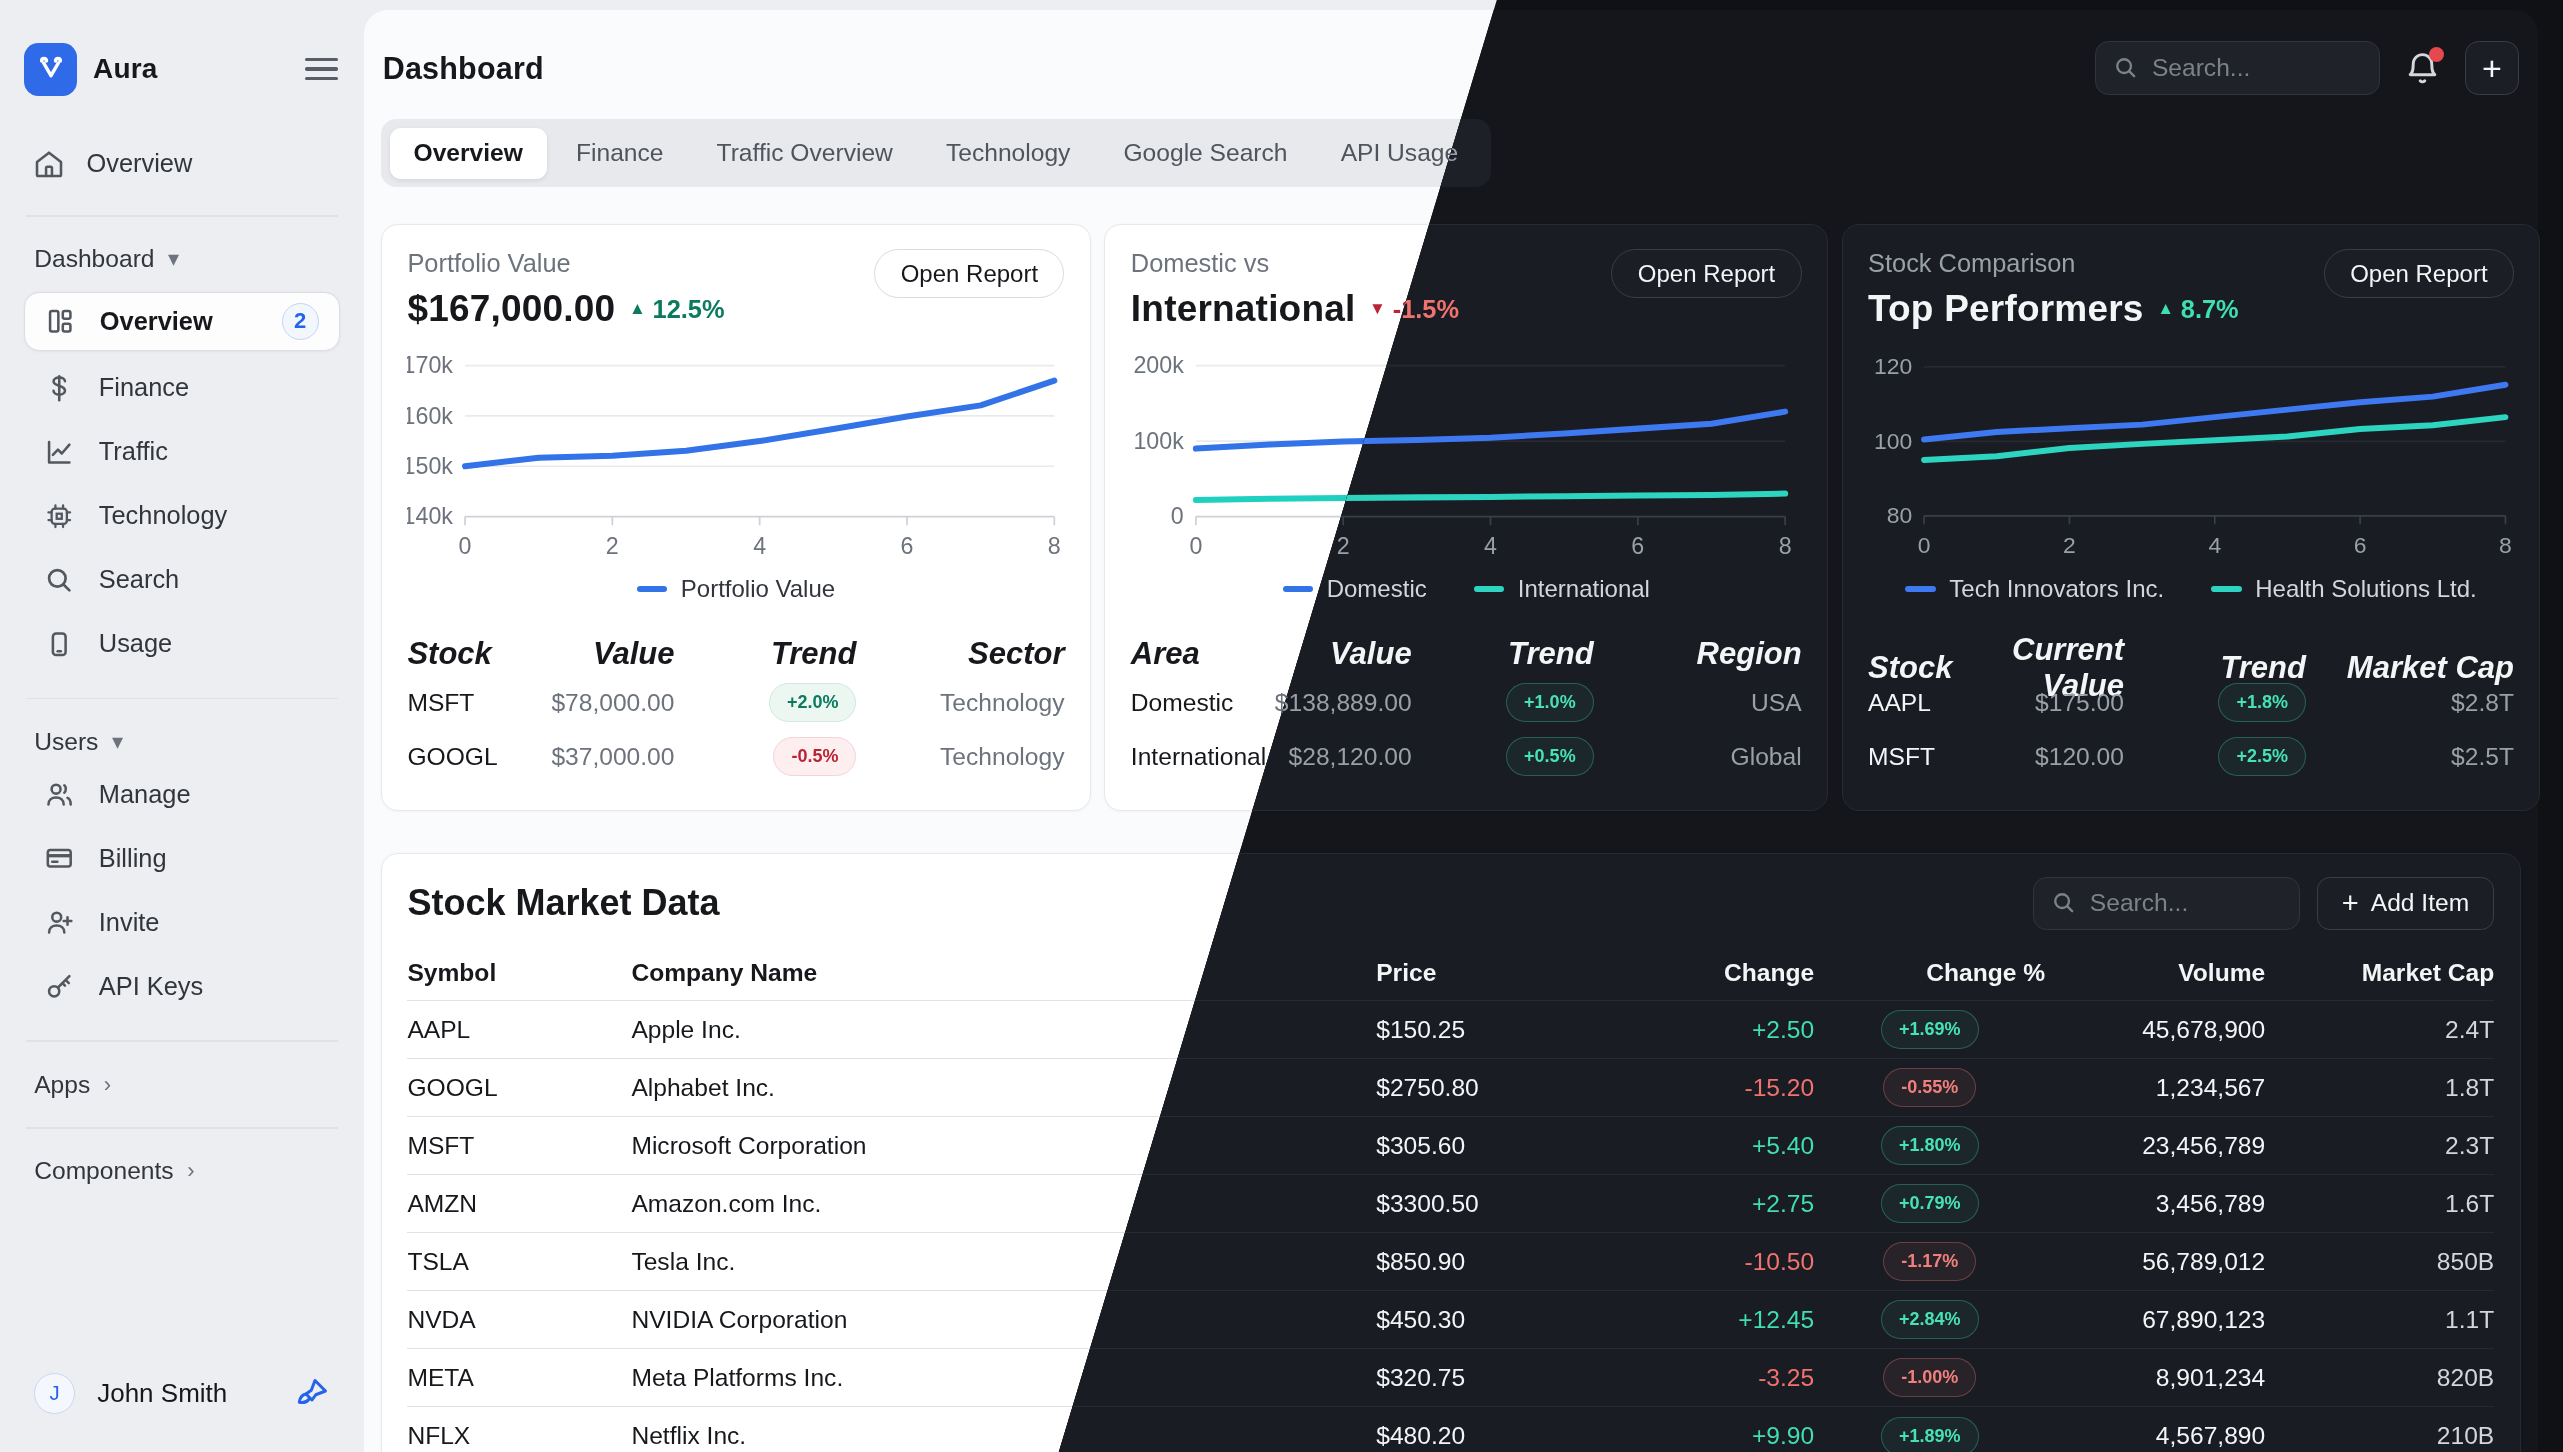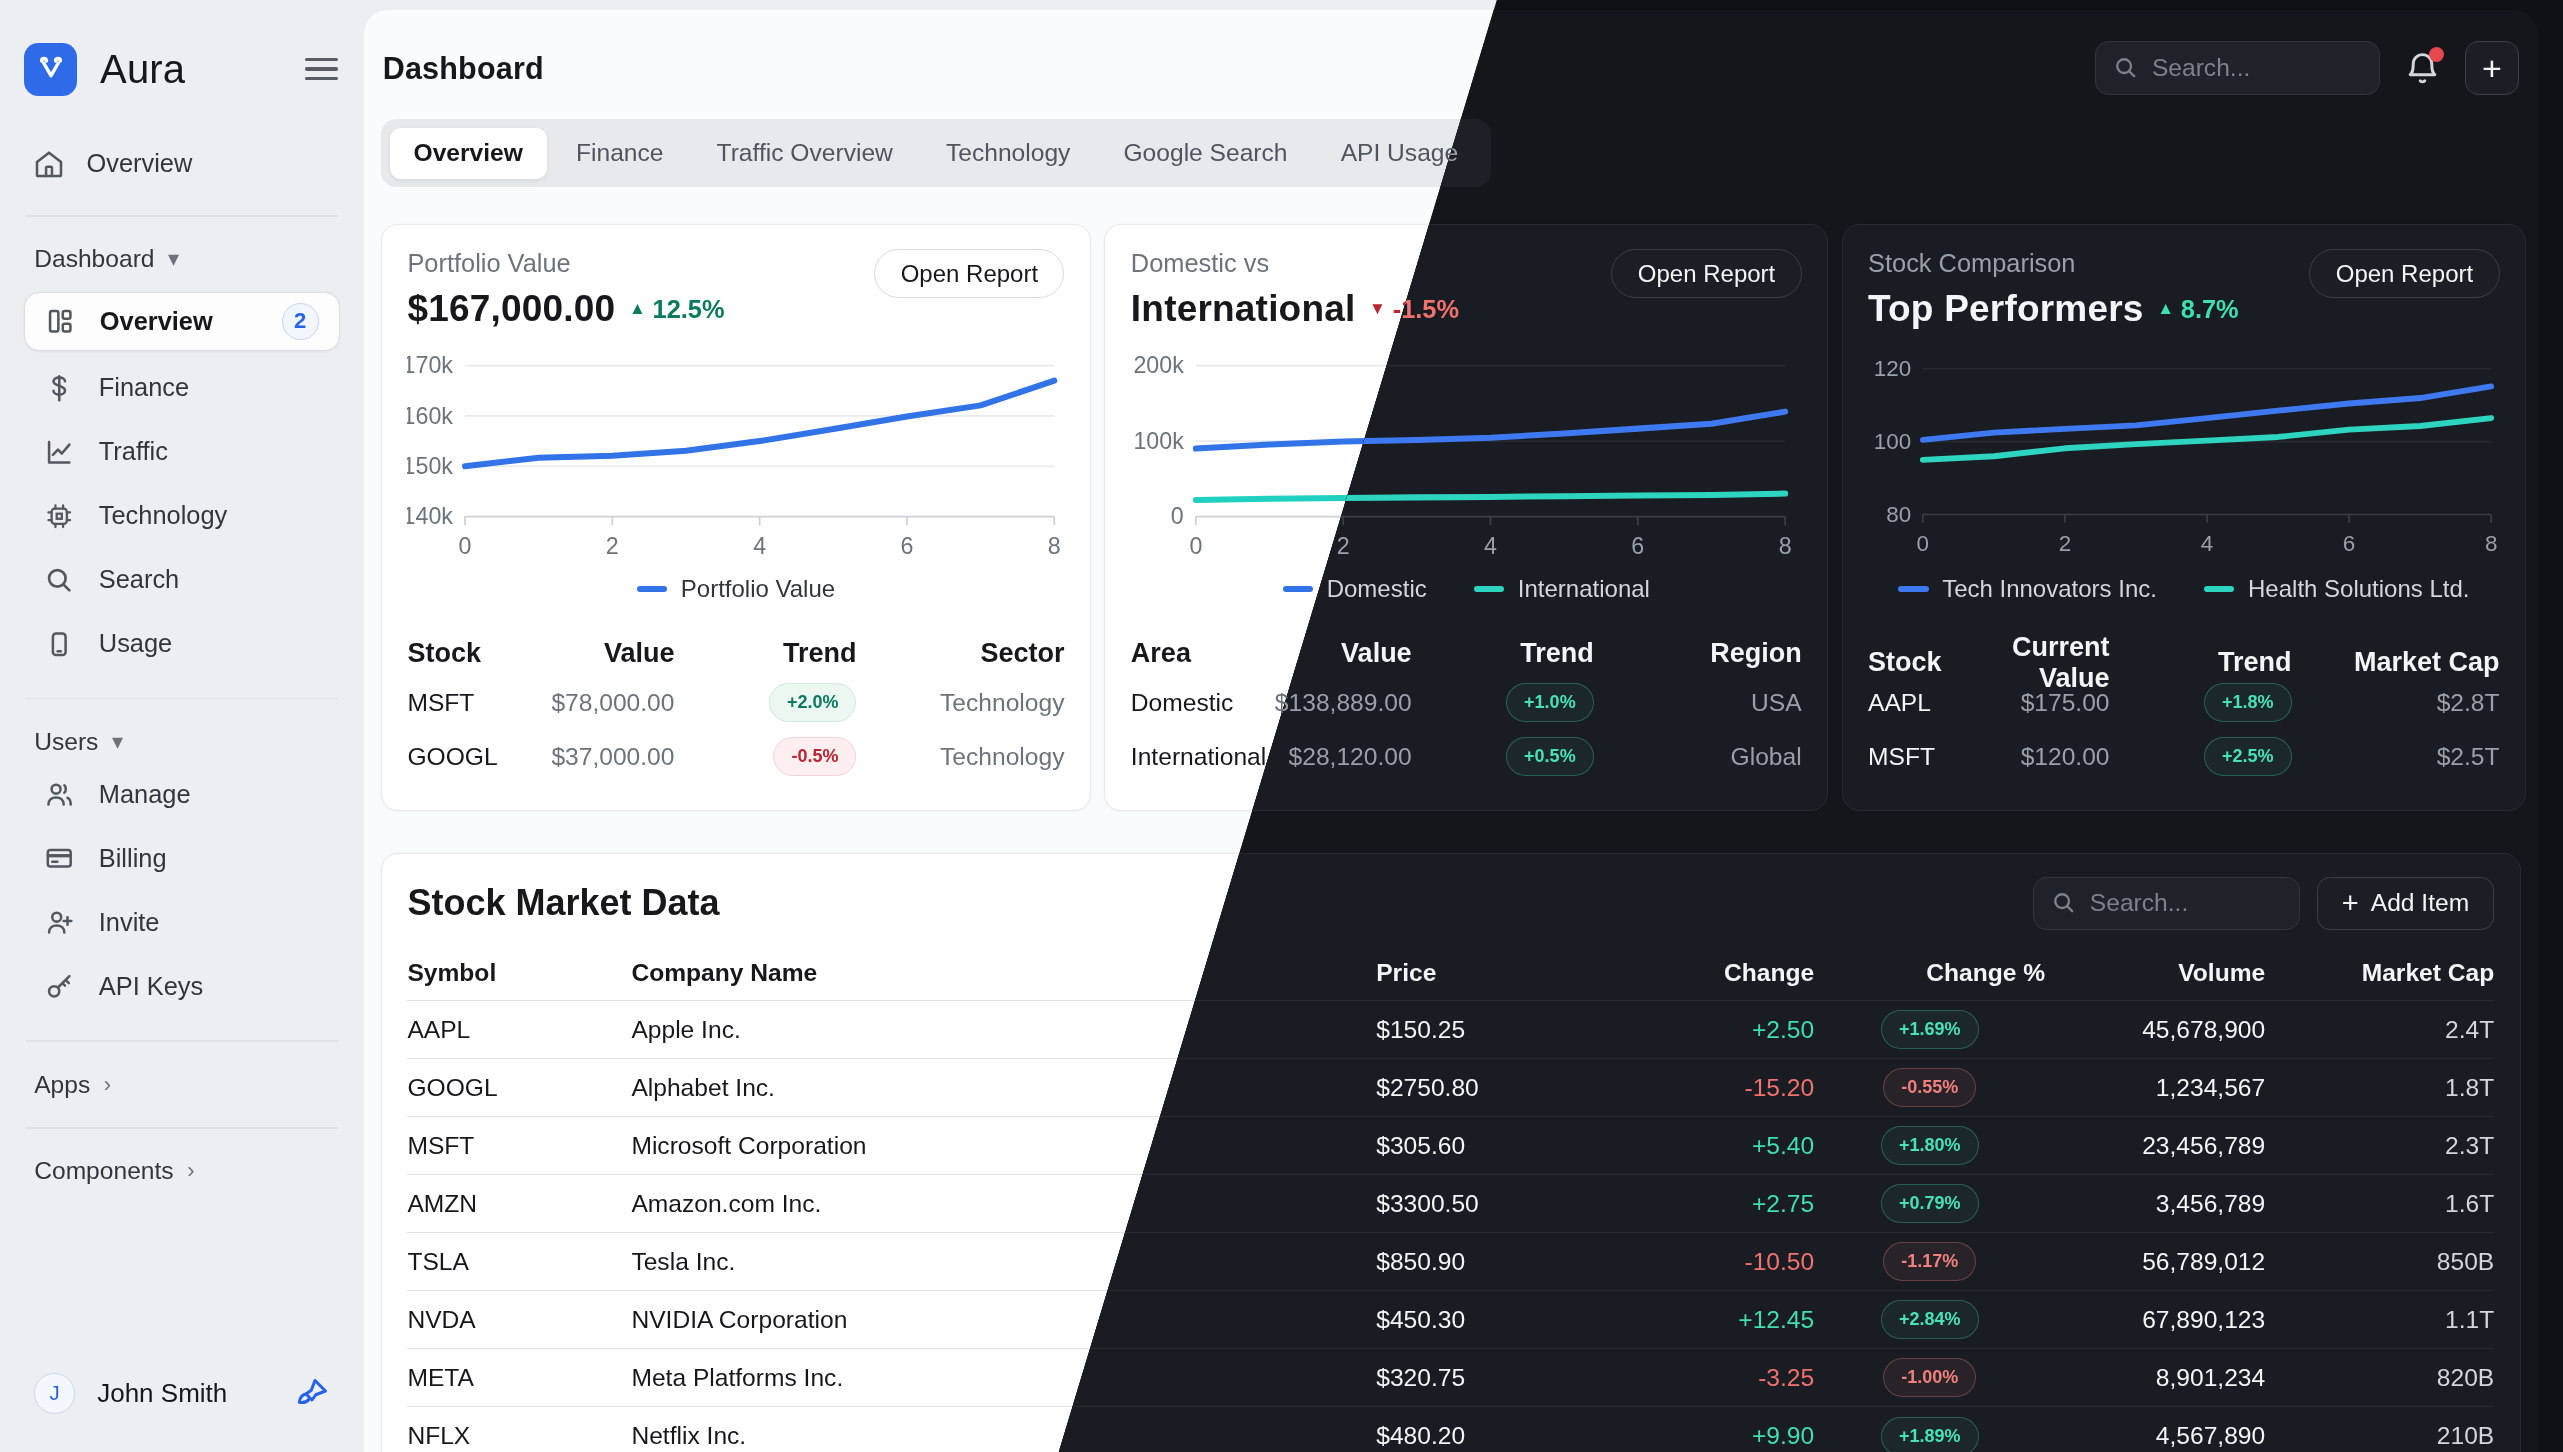--- a/index.html
+++ b/index.html
@@ -42,7 +42,7 @@
   .logo-row { margin-top:41px; display:flex; align-items:center; height:56px; }
   .logo-box { width:53px; height:53px; border-radius:14.4px; background:var(--accent);
     display:flex; align-items:center; justify-content:center; flex:0 0 auto; }
-  .logo-text { font-size:40px; font-weight:400; margin-left:23px; letter-spacing:0.2px; }
+  .logo-text { font-size:28px; font-weight:700; margin-left:16px; letter-spacing:0.2px; }
   .hamburger { margin-left:auto; width:37px; height:30.5px; display:flex; flex-direction:column;
     justify-content:space-between; padding:4.2px 1.7px; cursor:pointer; }
   .hamburger span { display:block; height:3.4px; border-radius:1.7px; background:#595e66; }

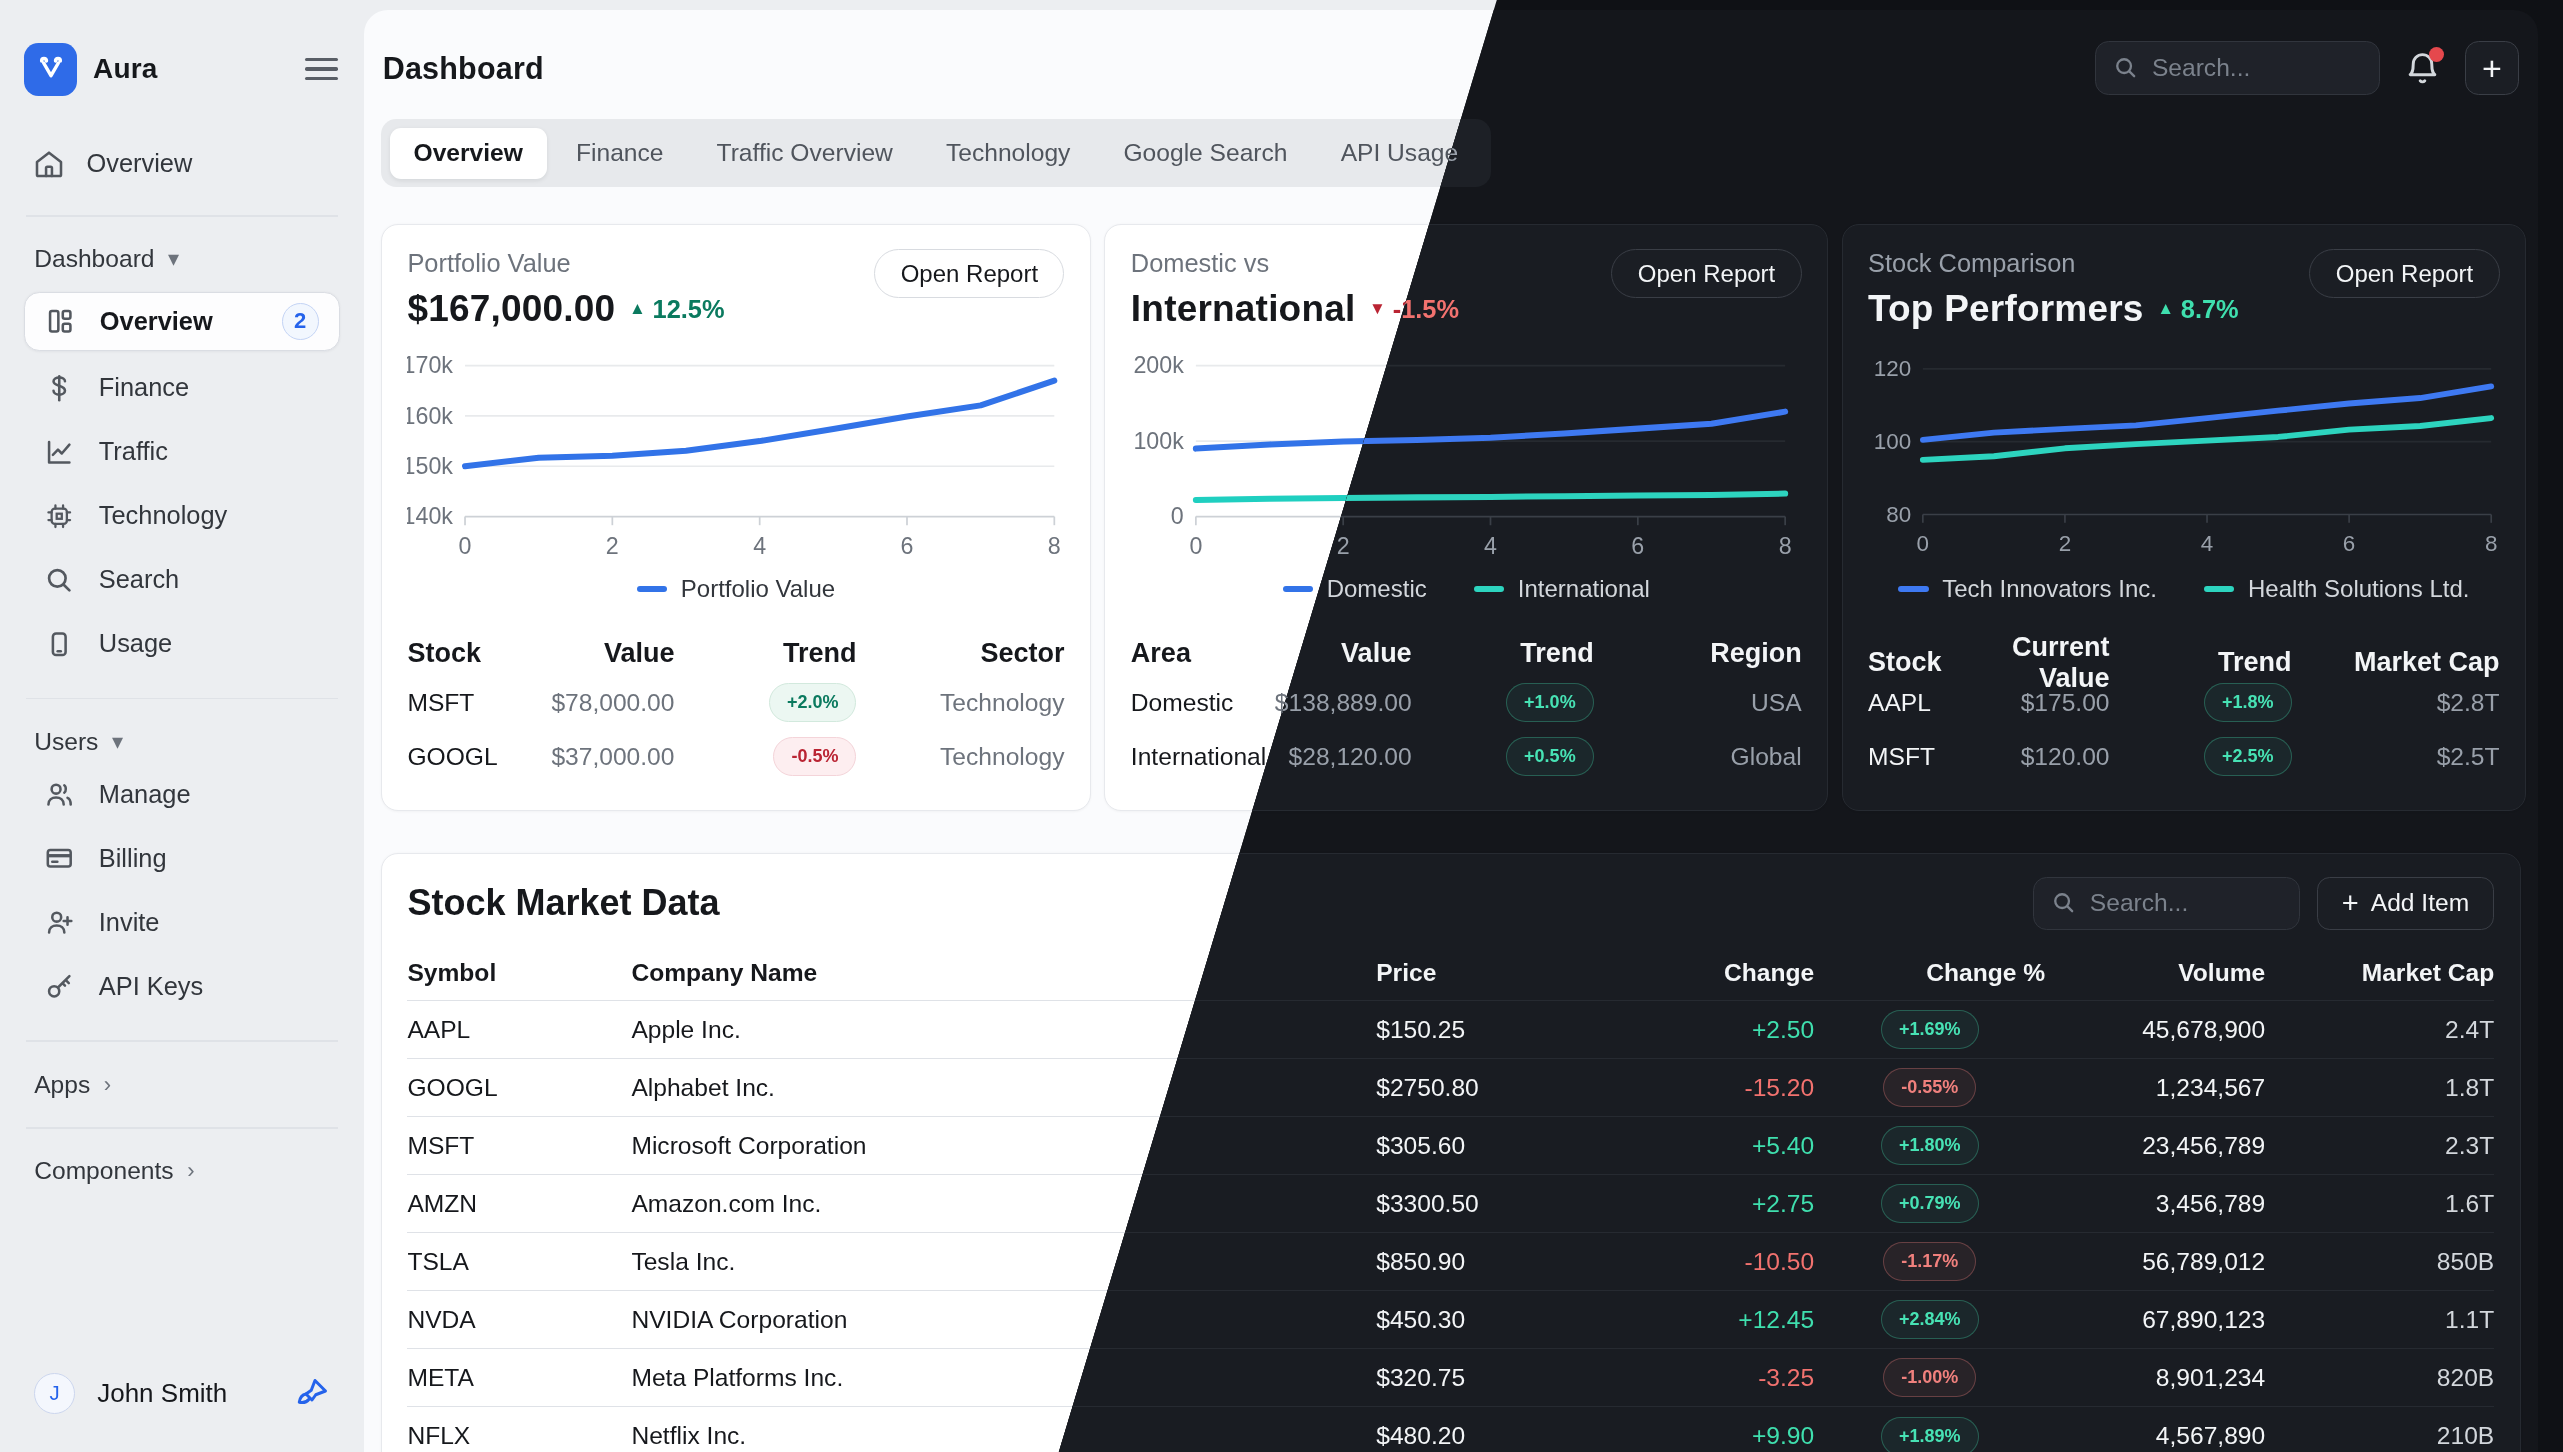--- a/index.html
+++ b/index.html
@@ -131,7 +131,7 @@
 
   .mini-table { margin-top:29px; }
   .mrow4 { display:grid; grid-template-columns:144px 1fr 182px 208px; align-items:center; }
-  .mini-table .mh { font-size:27px; font-weight:700; height:44px; color:var(--text); }
+  .mini-table .mh { font-size:31px; font-weight:700; height:44px; color:var(--text);font-style:italic; }
   .mini-table .md { height:54px; font-size:24.6px; }
   .mc1 { text-align:left; color:var(--text); }
   .mc2, .mc4 { text-align:right; color:var(--muted); }

